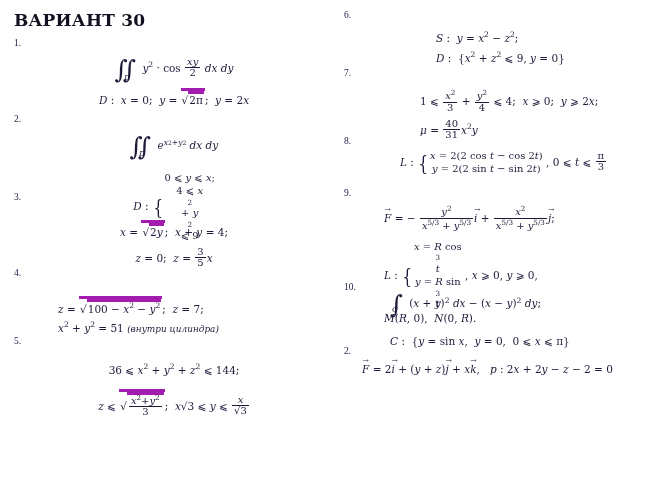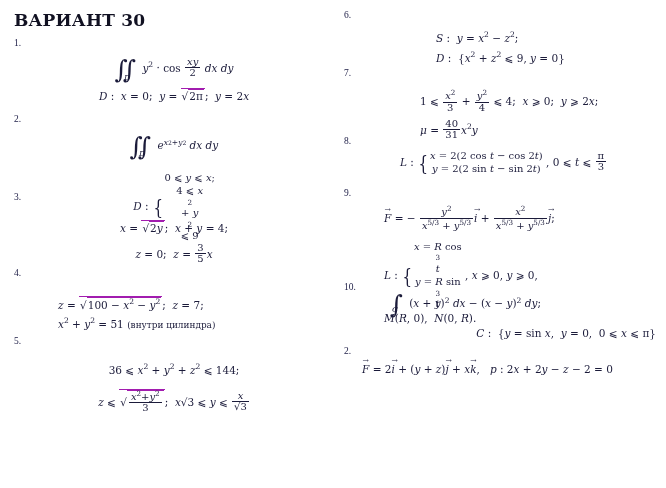--- a/index.html
+++ b/index.html
@@ -108,7 +108,7 @@
   }
   .cases span { display: block; white-space: nowrap; }
   .sqrt-bar {
-    border-top: 1px solid #a21caf;
+    border-top: 3px solid #a21caf;
     padding: 0 1px 0 1px;
     display: inline-block;
     line-height: 1.15;

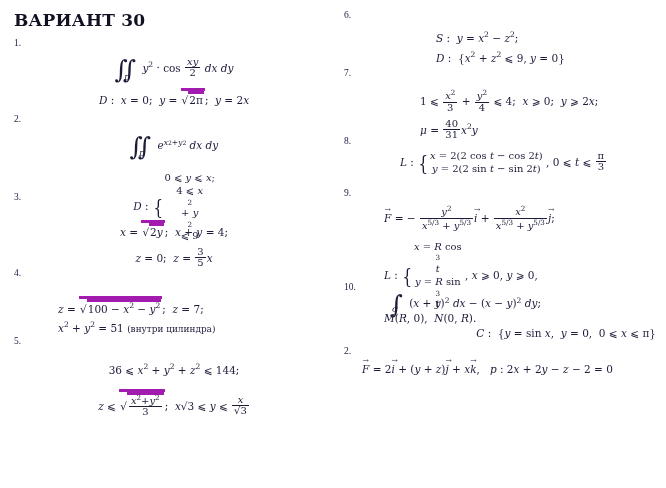--- a/index.html
+++ b/index.html
@@ -114,7 +114,7 @@
     line-height: 1.15;
   }
   .sup { font-size: 0.72em; vertical-align: super; }
-  .rus { font-family: "DejaVu Serif", serif; font-size: 0.85em; }
+  .rus { font-family: "DejaVu Serif", serif; font-size: 0.85em; font-style: italic; }
   .vec {
     display: inline-block;
     position: relative;

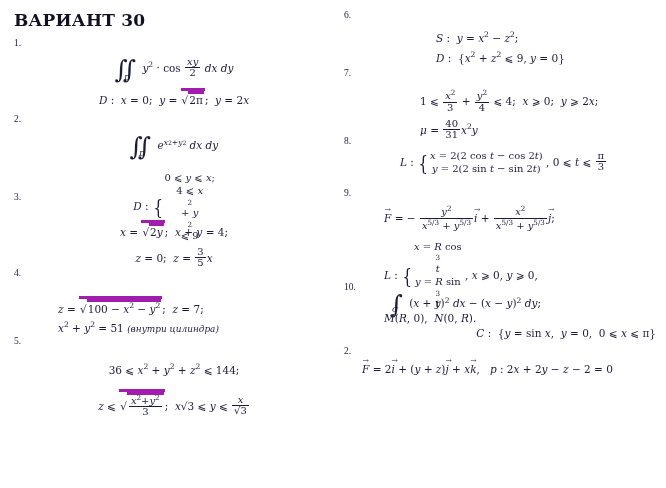--- a/index.html
+++ b/index.html
@@ -273,7 +273,7 @@
         <span class="line">
           <span class="intg">∫</span><span class="oint-c">C</span>(<i class="v">x</i> + <i class="v">y</i>)<span class="sup">2</span> <i class="v">dx</i> − (<i class="v">x</i> − <i class="v">y</i>)<span class="sup">2</span> <i class="v">dy</i>;
         </span>
-        <span class="line" style="margin-top:12px;text-align:right;">
+        <span class="line" style="margin-top:20px;">
           <i class="v">C</i> : &nbsp;{<i class="v">y</i> = sin <i class="v">x</i>, &nbsp;<i class="v">y</i> = 0, &nbsp;0 ⩽ <i class="v">x</i> ⩽ π}
         </span>
       </div>

